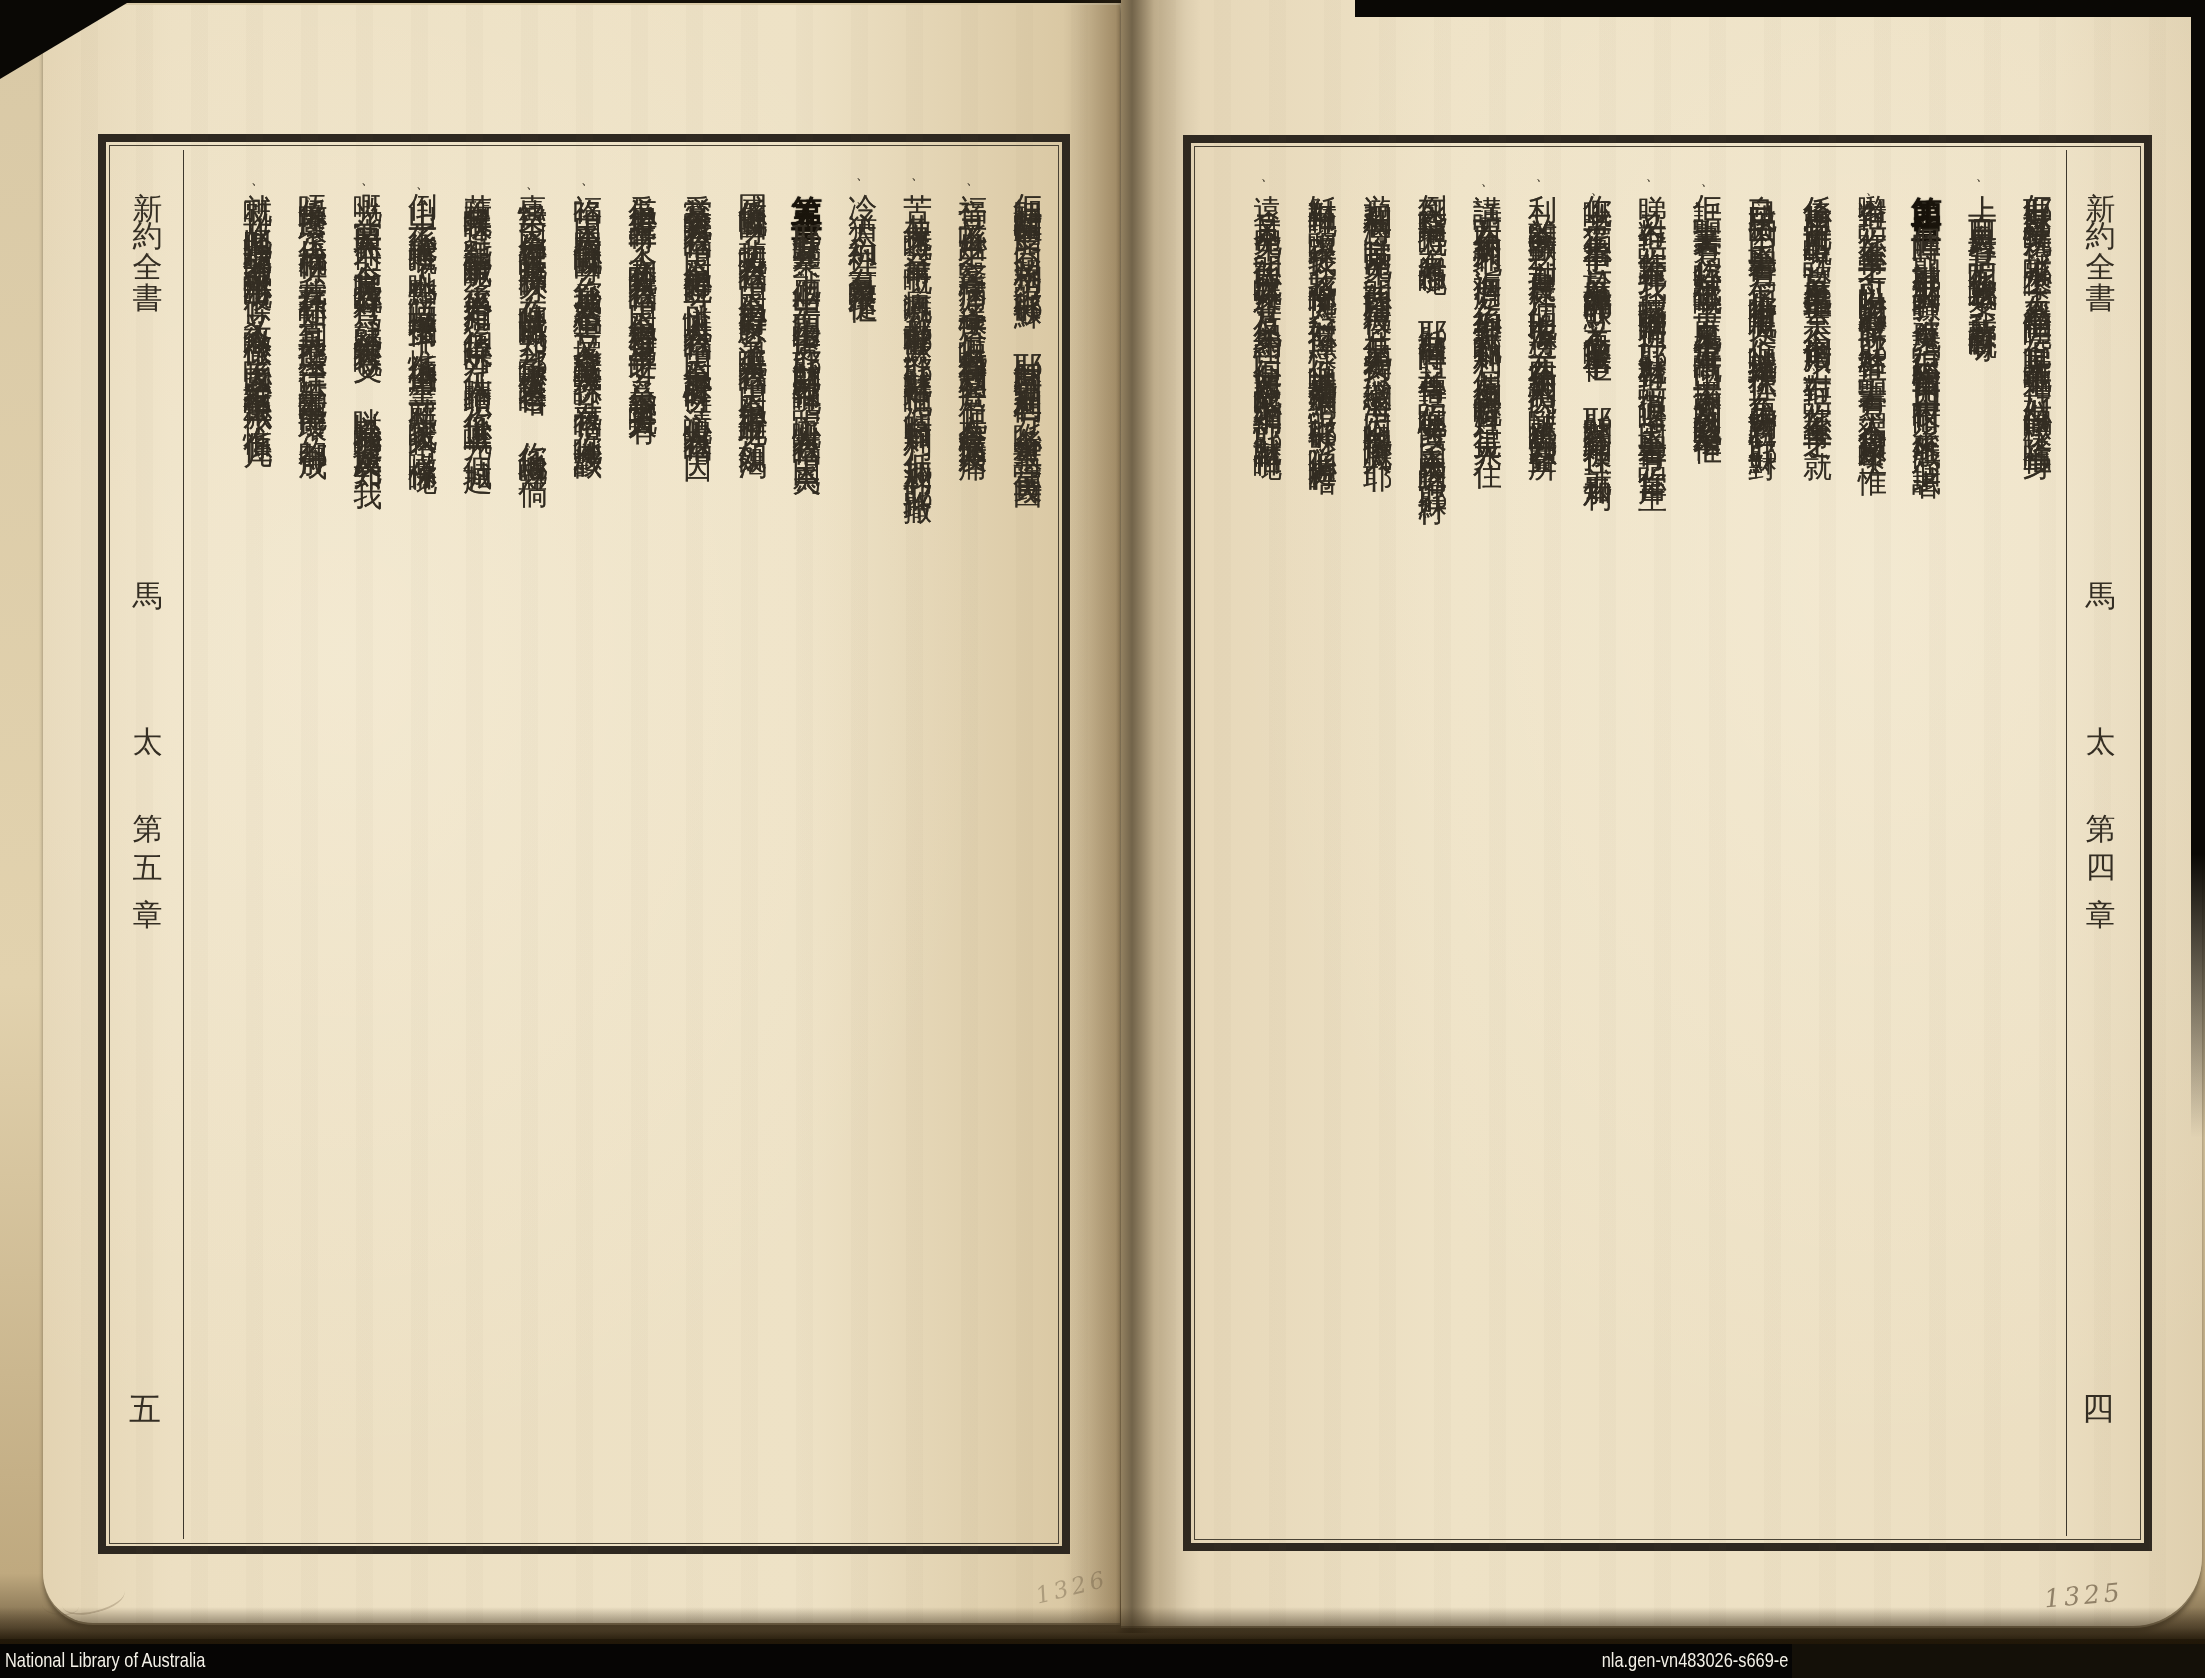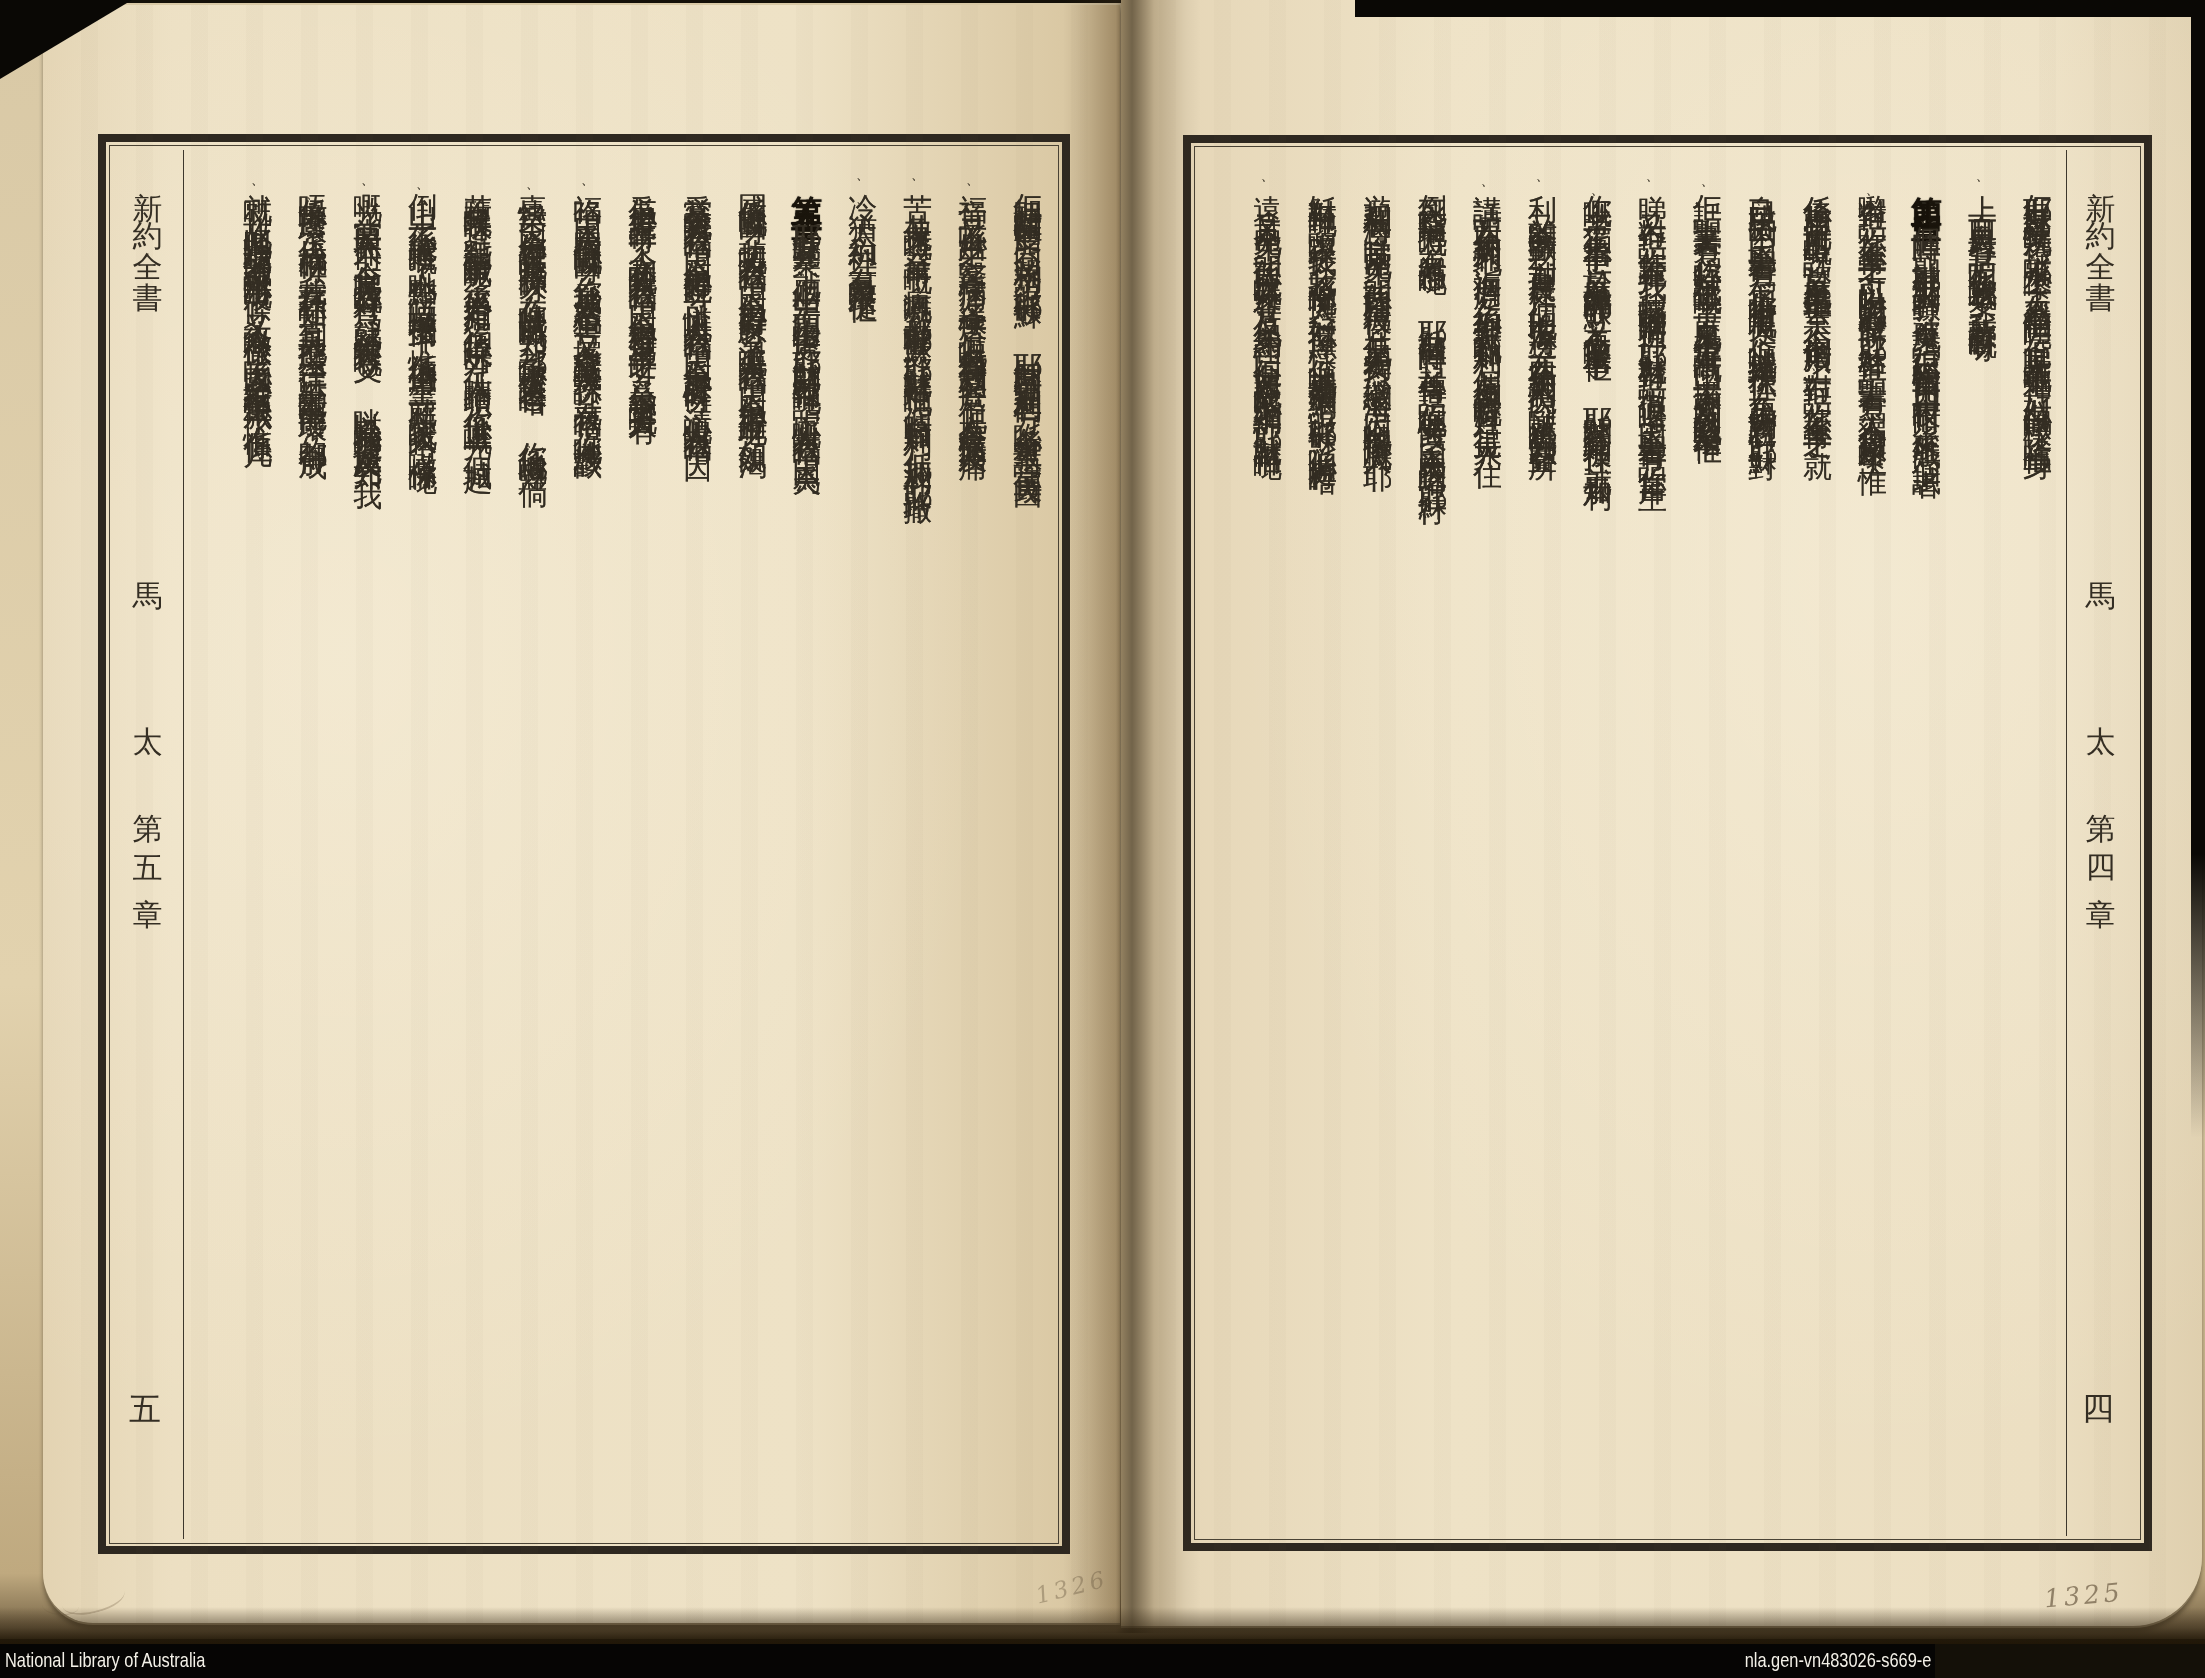--- a/index.html
+++ b/index.html
@@ -73,7 +73,7 @@
   .scribble::after{content:"";position:absolute;left:-20px;top:5.3px;width:37px;height:18px;
       border-bottom:1.6px solid rgba(115,96,70,.25);border-radius:50%;transform:rotate(18deg);}
   
-  .bar{position:absolute;left:0;bottom:0;width:1935px;height:34px;background:#060504;}
+  .bar{position:absolute;left:0;bottom:0;width:1792px;height:34px;background:#060504;}
   .bar-label{position:absolute;top:4.2px;font-family:"Liberation Sans",sans-serif;
       font-size:21px;font-stretch:condensed;color:#f4f1e8;white-space:nowrap;}
   .bar-label.l{left:5.3px;transform:scaleX(.78);transform-origin:left center;}

